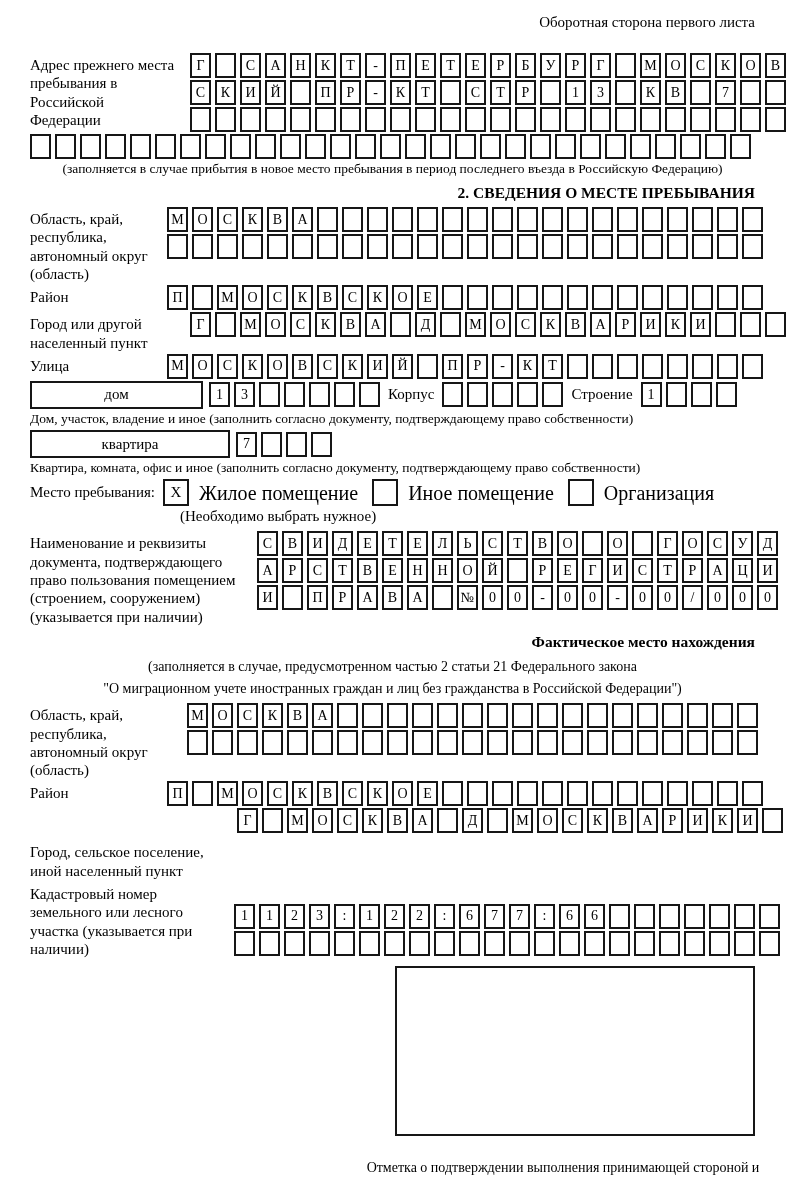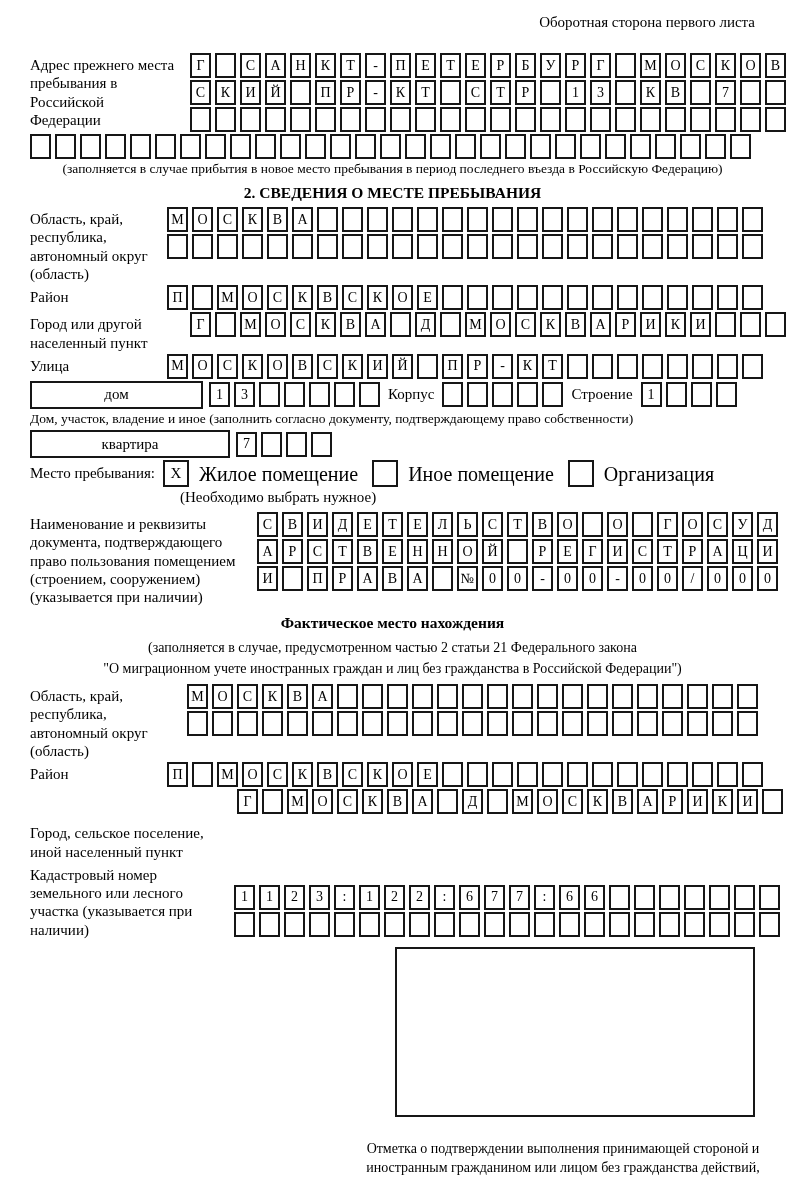--- a/index.html
+++ b/index.html
@@ -29,7 +29,7 @@
   .fullrow { margin-top:2px; }
   .caption { font-size:13.5px; line-height:1.2; margin:2px 0 3px; }
   .center { text-align:center; }
-  .sec-title { text-align:center; font-weight:bold; font-size:15.5px; margin:7px 0 5px; }
+  .sec-title { text-align:right; font-weight:bold; font-size:15.5px; margin:7px 0 5px; }
   .named-box {
     border:2px solid #161616; box-sizing:border-box; height:28px;
     display:flex; align-items:center; justify-content:center;

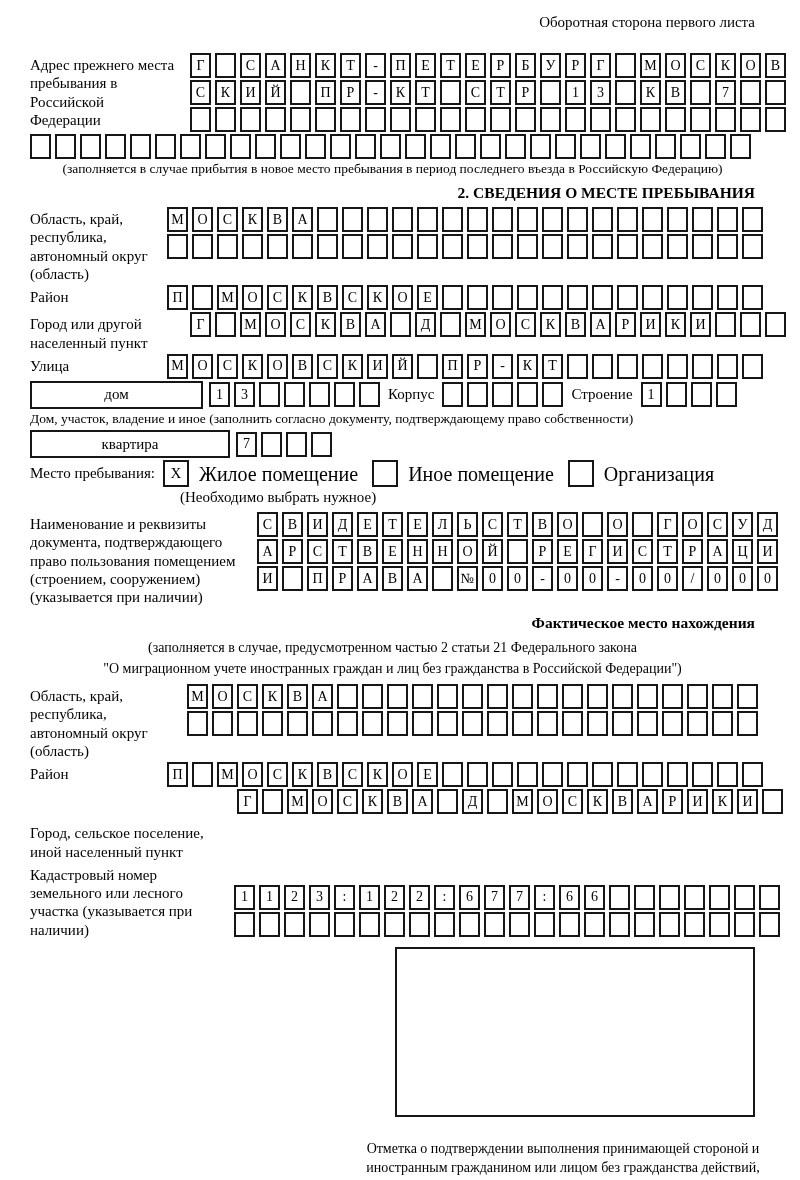--- a/index.html
+++ b/index.html
@@ -367,6 +367,7 @@
         <span class="cell"></span>
       </div>
   </div>
+  <div class="caption">Квартира, комната, офис и иное (заполнить согласно документу, подтверждающему право собственности)</div>
 
   <div class="inline-row">
     <span class="stay-lead">Место пребывания:</span>

